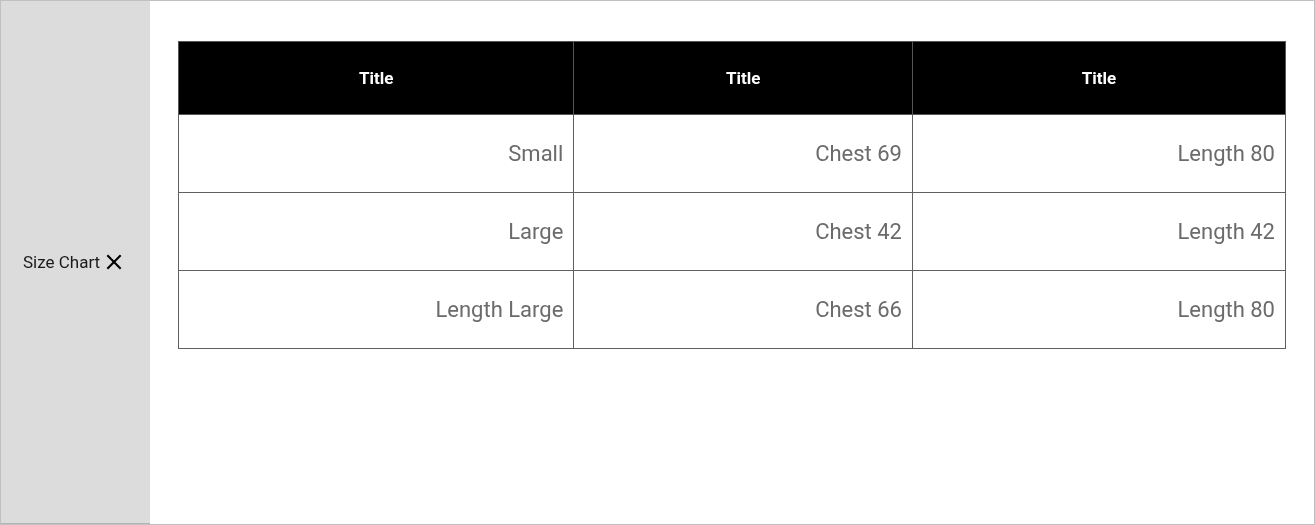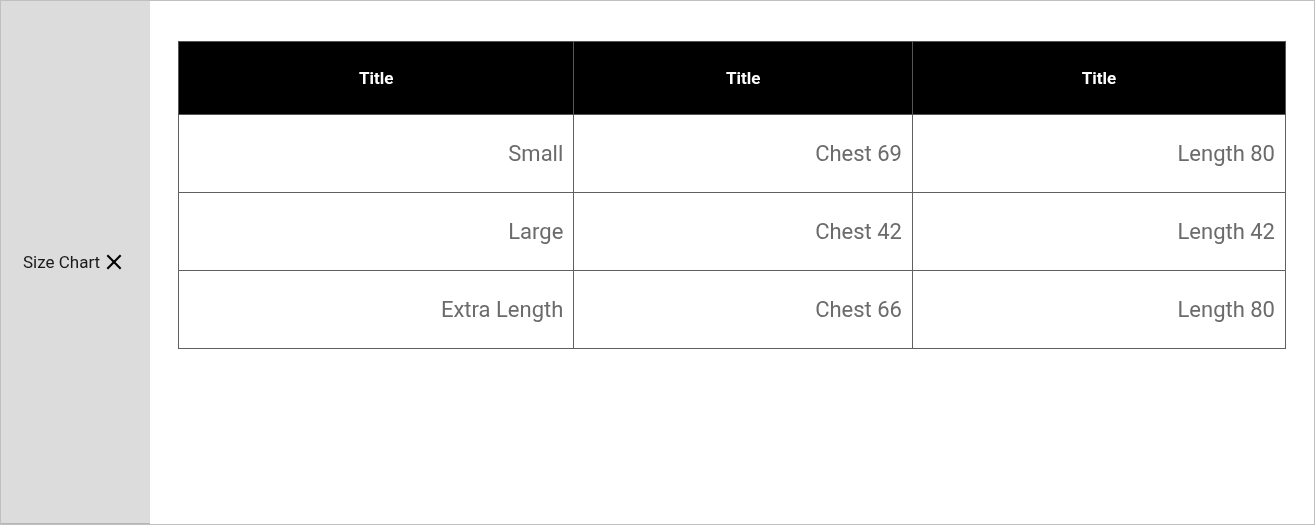--- a/index.html
+++ b/index.html
@@ -120,7 +120,7 @@
           <td>Length 42</td>
         </tr>
         <tr>
-          <td>Extra Length</td>
+          <td>Length Large</td>
           <td>Chest 66</td>
           <td>Length 80</td>
         </tr>

